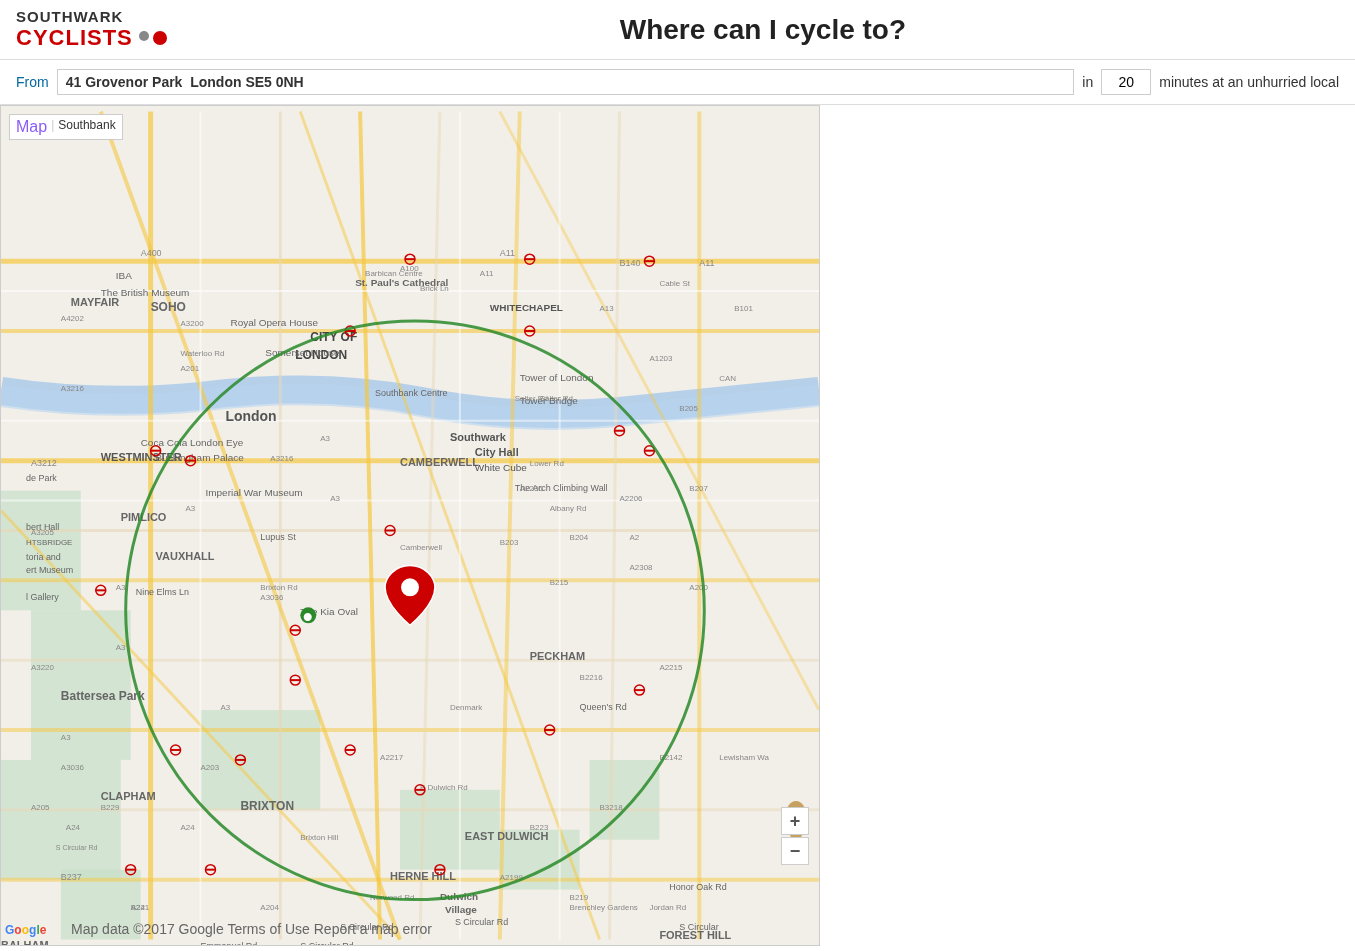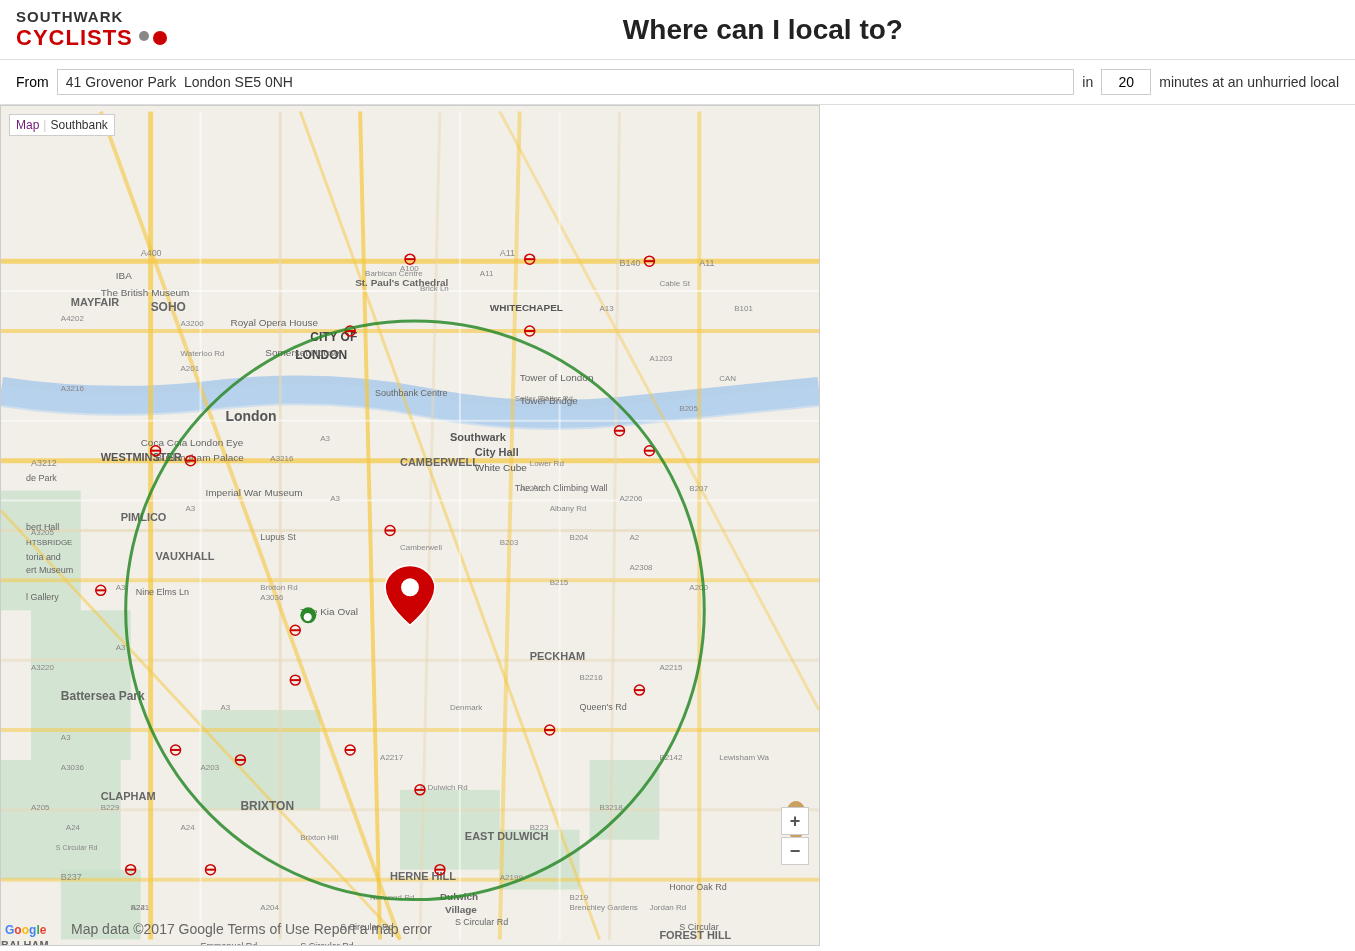--- a/index.html
+++ b/index.html
@@ -232,7 +232,7 @@
       </div>
     </div>
   </div>
-  <div id="main-title">Where can I local to?</div>
+  <div id="main-title">Where can I cycle to?</div>
 </div>
 
 <div id="from-bar">

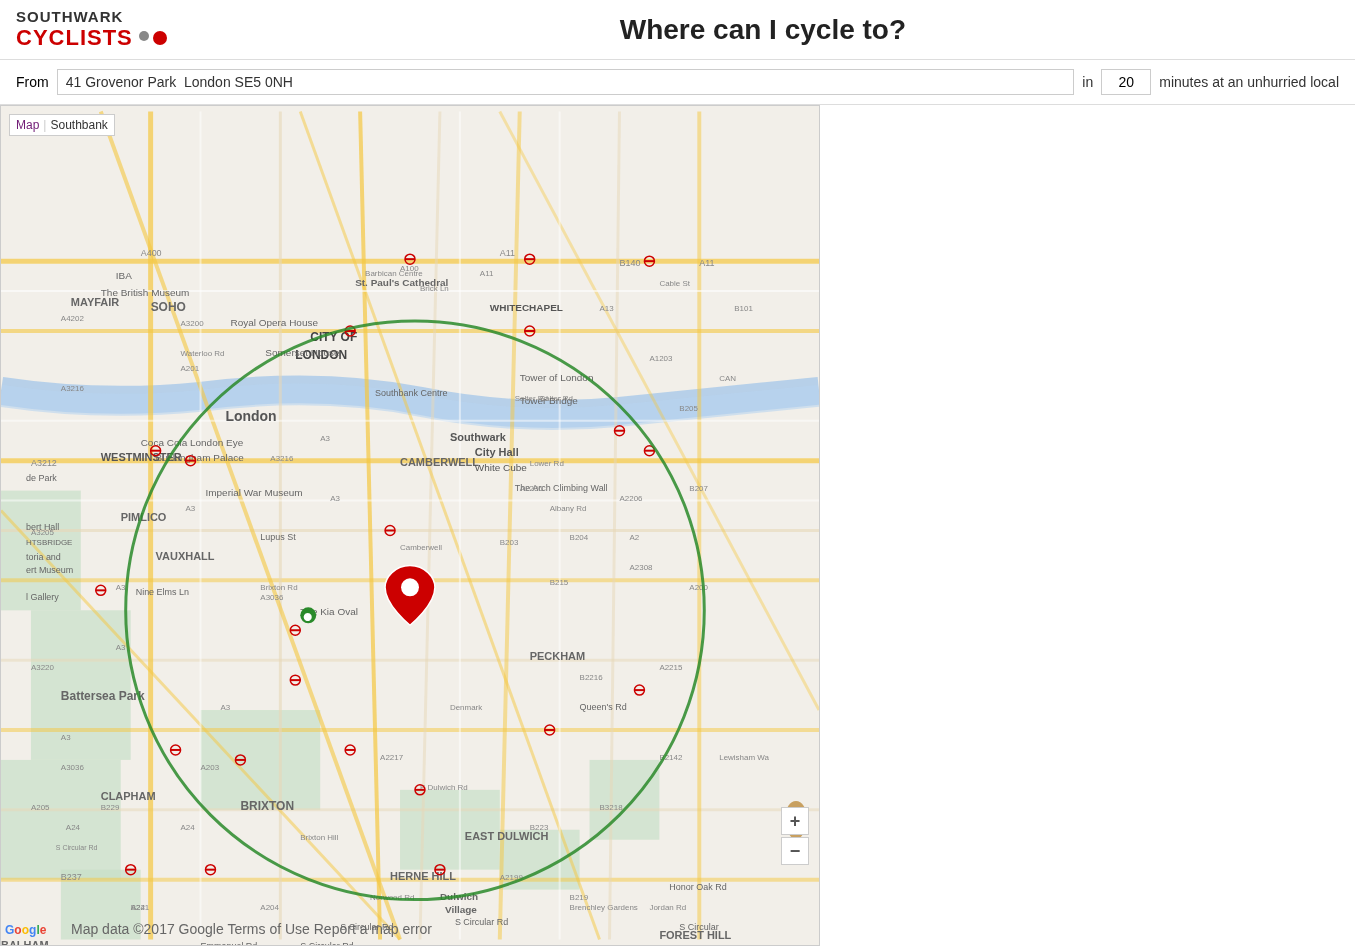--- a/index.html
+++ b/index.html
@@ -42,7 +42,7 @@
     }
     #from-label {
       font-size: 14px;
-      color: #000000;
+      color: #0369a1;
       margin-right: 8px;
       white-space: nowrap;
     }

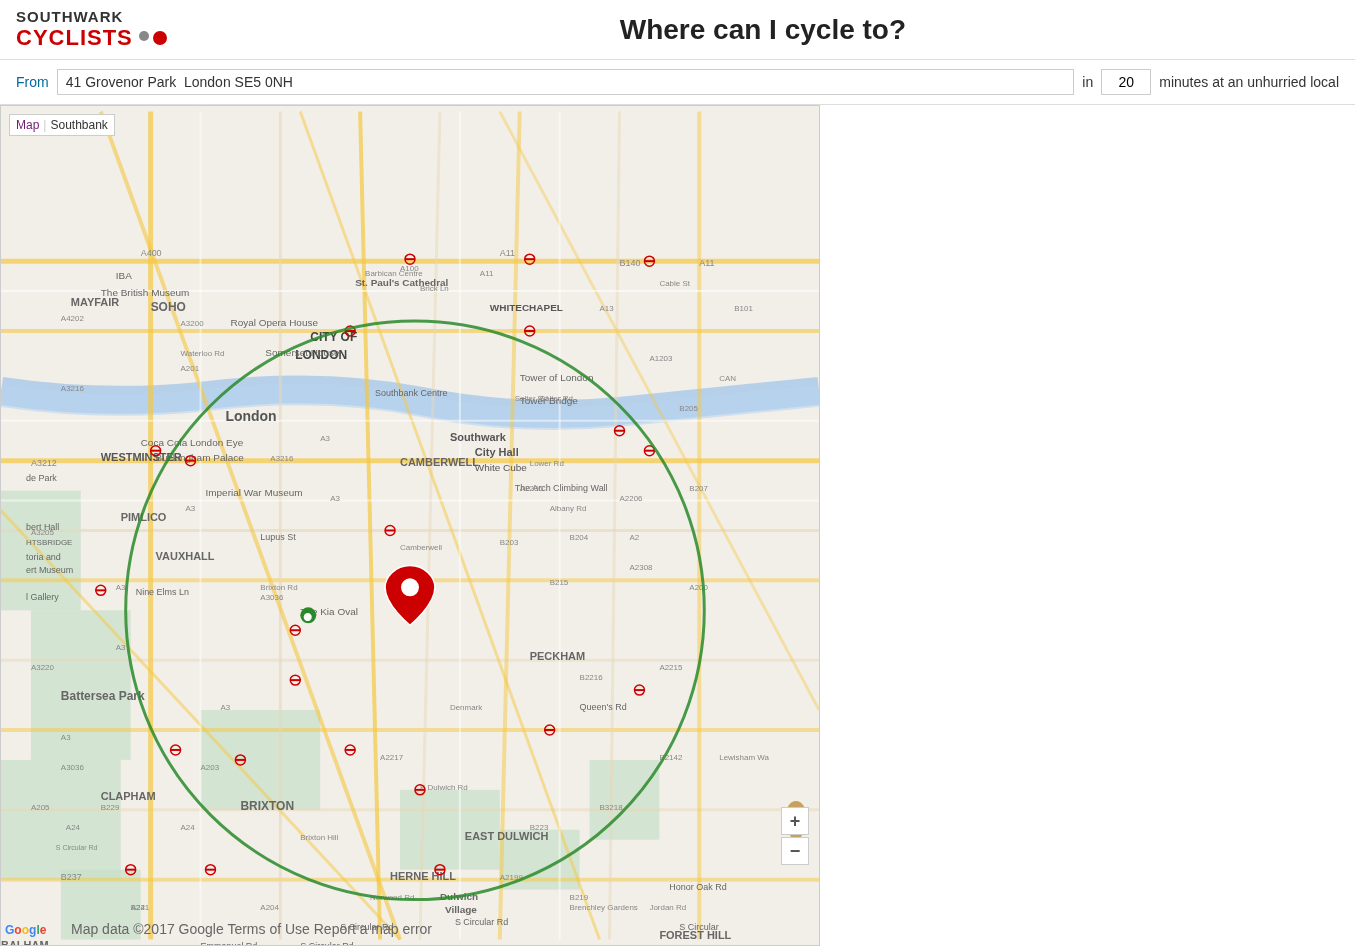--- a/index.html
+++ b/index.html
@@ -53,6 +53,7 @@
       font-size: 14px;
       color: #333;
       outline: none;
+      font-weight: bold;
     }
     #in-label {
       margin: 6px 8px;

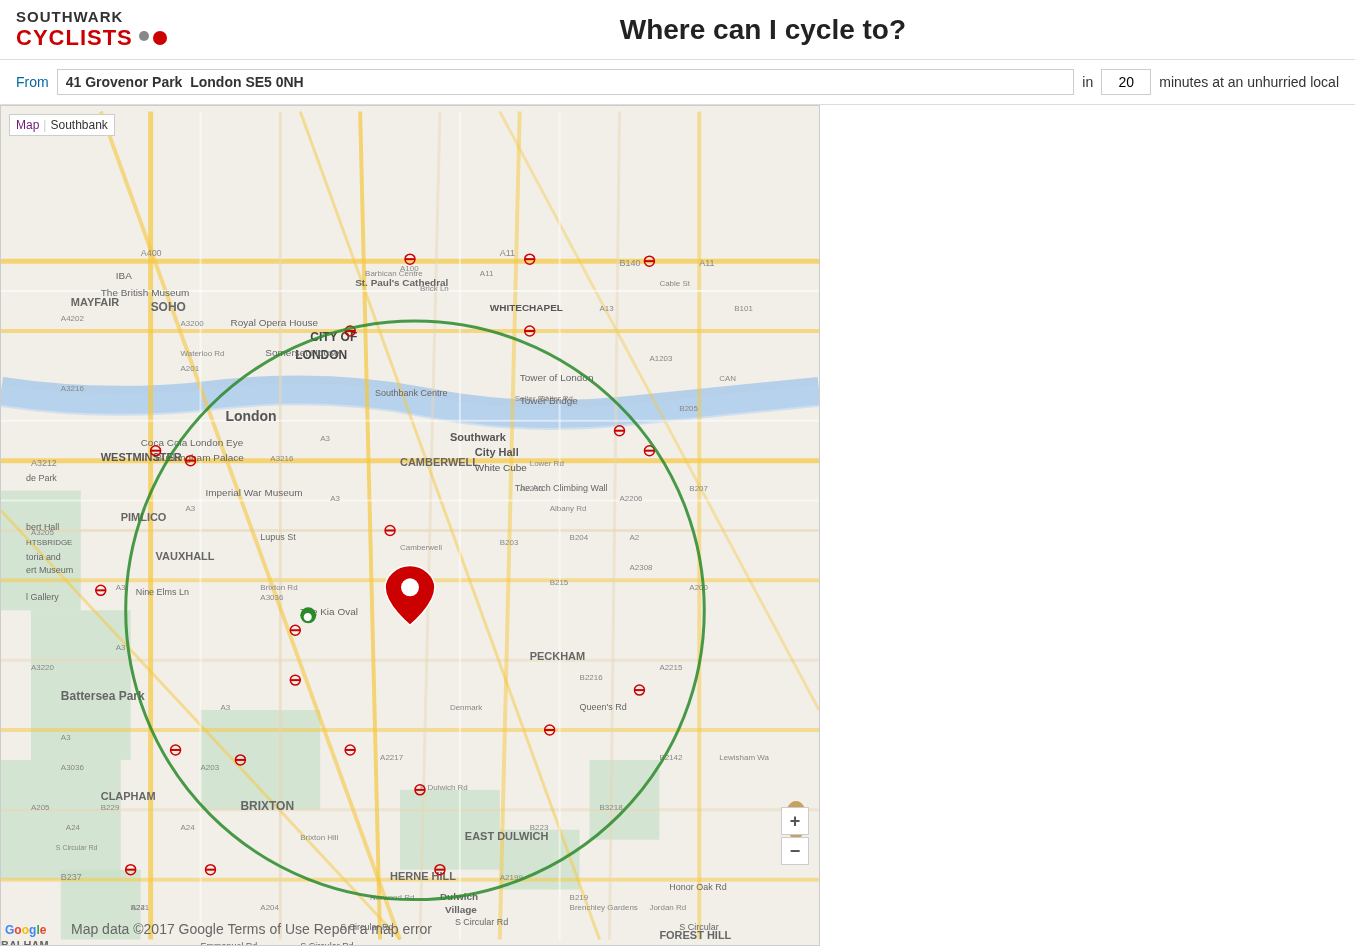--- a/index.html
+++ b/index.html
@@ -483,7 +483,7 @@
       </svg>
 
       <div id="map-type">
-        <span style="cursor:pointer; font-size:12px; color:#701a75;">Map</span>
+        <span style="cursor:pointer; font-size:16px; color:#8b5cf6;">Map</span>
         <span style="color:#ccc; font-size:12px;">|</span>
         <span style="cursor:pointer; font-size:12px; color:#333;">Southbank</span>
       </div>

